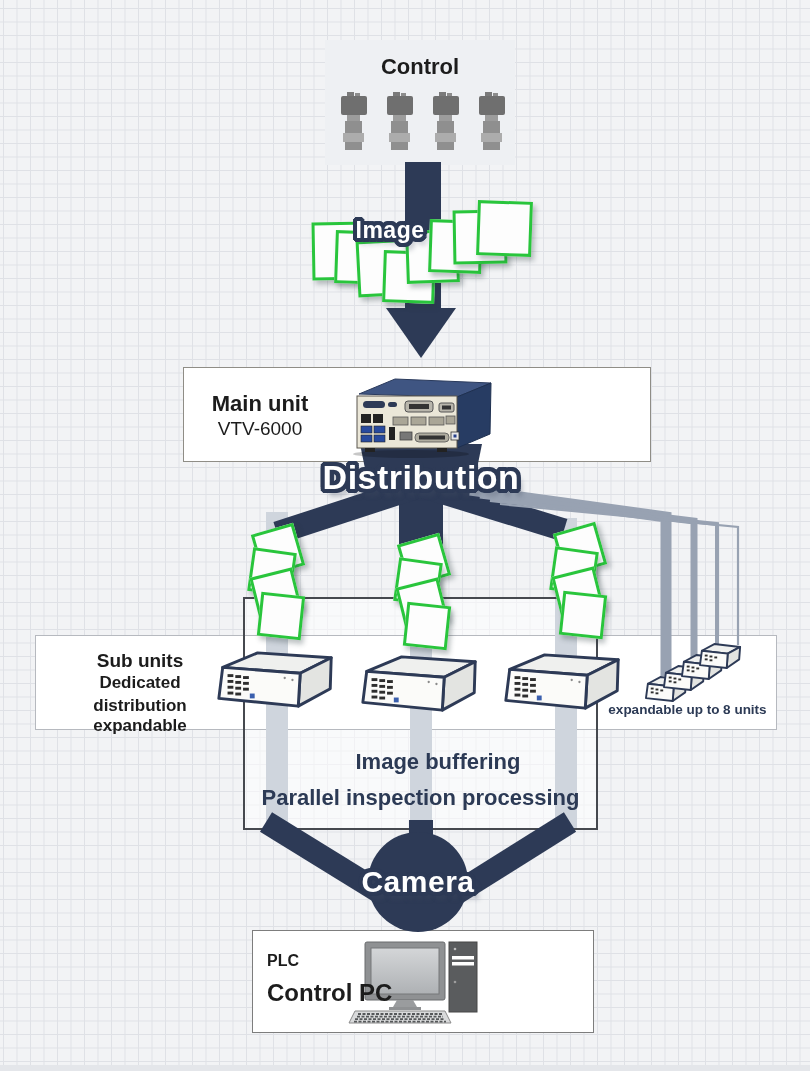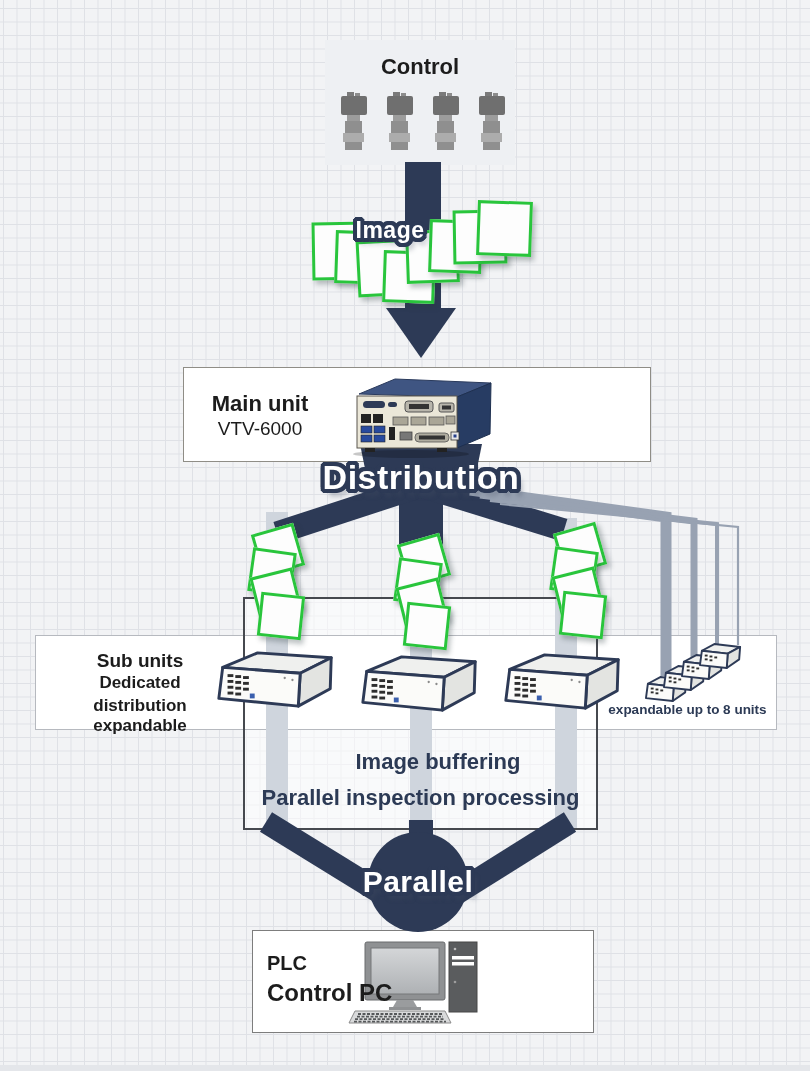--- a/index.html
+++ b/index.html
@@ -220,7 +220,7 @@
 
 <div class="txt center outlined" style="left:290px;top:173px;width:200px;font-size:23px;z-index:9;margin-top:44px;">Image</div>
 <div class="txt center outlined" style="left:301px;top:458px;width:240px;font-size:34px;z-index:9;">Distribution</div>
-<div class="txt center outlined" style="left:318px;top:865px;width:200px;font-size:30px;z-index:9;">Parallel</div>
+<div class="txt center outlined" style="left:318px;top:865px;width:200px;font-size:30px;z-index:9;">Camera</div>
 
 <div class="txt center" style="left:45px;top:650px;width:190px;font-size:19px;font-weight:bold;z-index:8;">Sub units</div>
 <div class="txt center" style="left:45px;top:673px;width:190px;font-size:17px;font-weight:bold;z-index:8;">Dedicated</div>

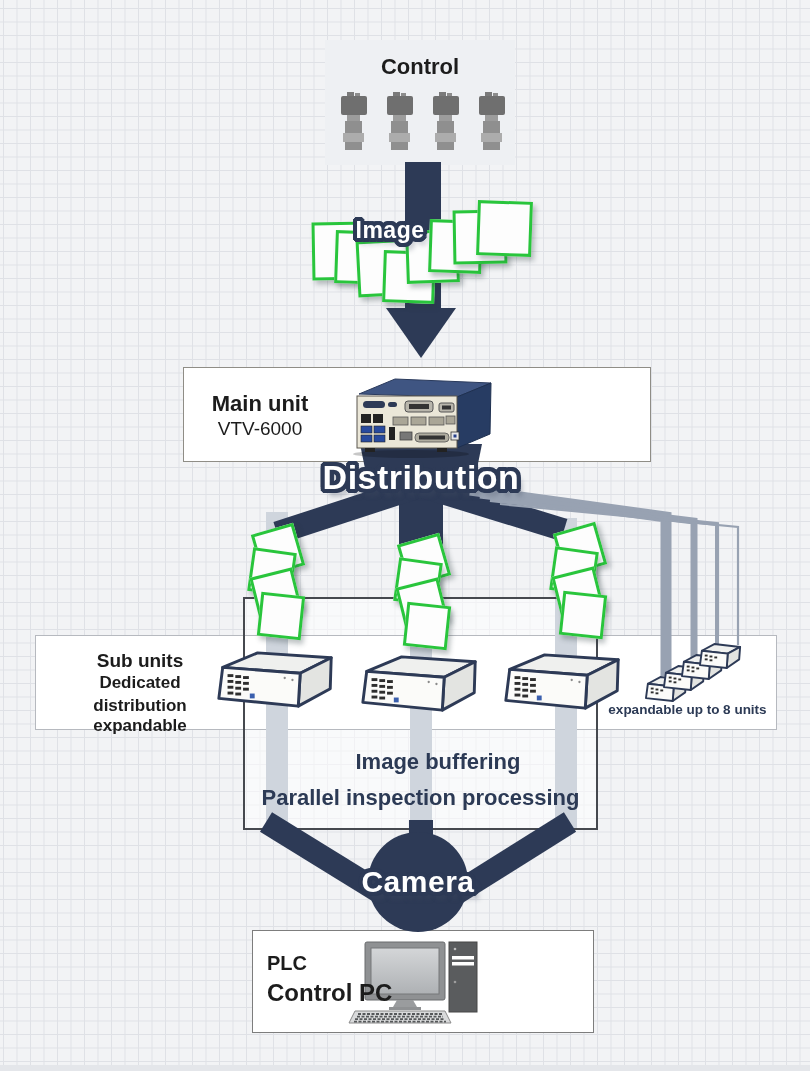--- a/index.html
+++ b/index.html
@@ -72,7 +72,7 @@
 </svg>
 
 <div class="panel" style="left:252px;top:930px;width:340px;height:101px;border:1.5px solid #7d7d7d;z-index:3;"></div>
-<div class="txt" style="left:267px;top:952px;font-size:20px;font-weight:bold;z-index:8;">PLC</div>
+<div class="txt" style="left:267px;top:952px;font-size:16px;font-weight:bold;z-index:8;">PLC</div>
 <div class="txt" style="left:267px;top:979px;font-size:24px;font-weight:bold;z-index:8;">Control PC</div>
 
 <svg class="abs" style="left:0;top:0;z-index:7;" width="810" height="1071">

